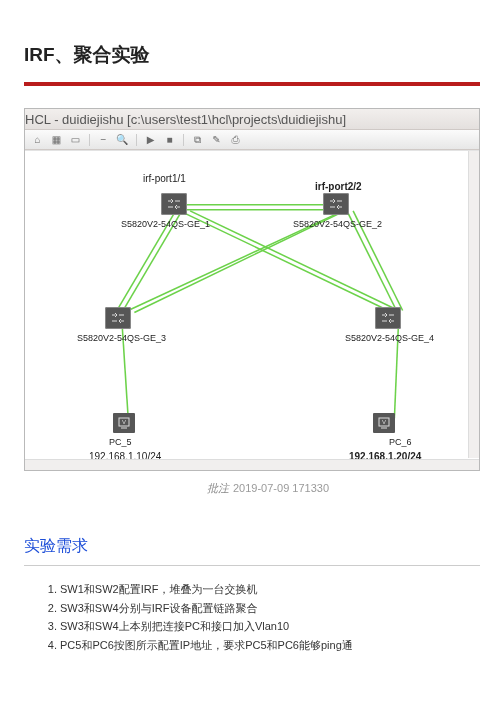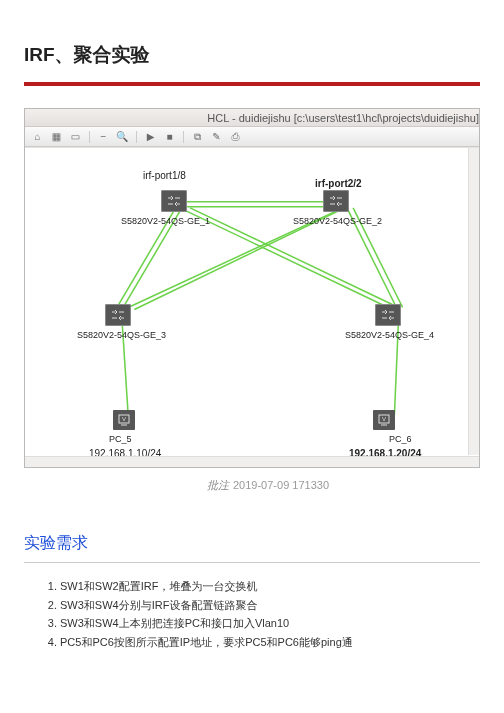--- a/index.html
+++ b/index.html
@@ -27,9 +27,9 @@
     width: 100%;
   }
   .hcl-title {
-    font-size: 11px;
+    font-size: 13px;
     color: #555;
-    text-align: right;
+    text-align: left;
     padding: 3px 0 2px 0;
     background: linear-gradient(#f2efed,#e4e0de);
     border-bottom: 1px solid #cfc9c6;

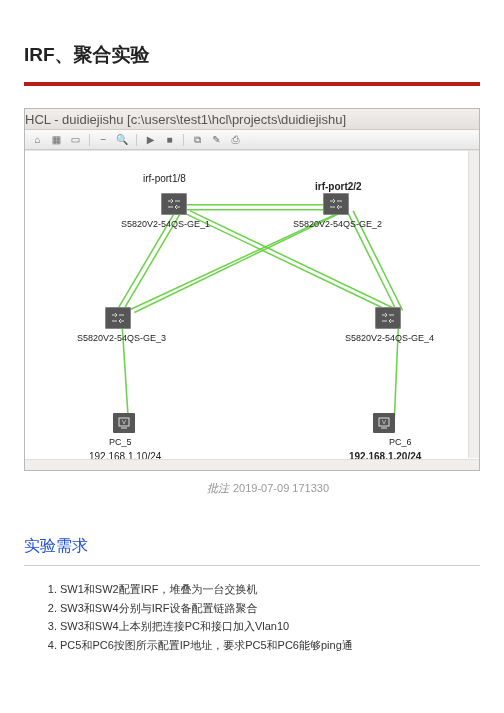--- a/index.html
+++ b/index.html
@@ -132,7 +132,7 @@
         </g>
       </svg>
 
-      <div class="lbl" style="left:118px; top:22px">irf-port1/8</div>
+      <div class="lbl" style="left:118px; top:22px">irf-port1/1</div>
       <div class="lbl" style="left:290px; top:30px; font-weight:bold">irf-port2/2</div>
 
       <div class="sw-node" style="left:136px; top:42px">

